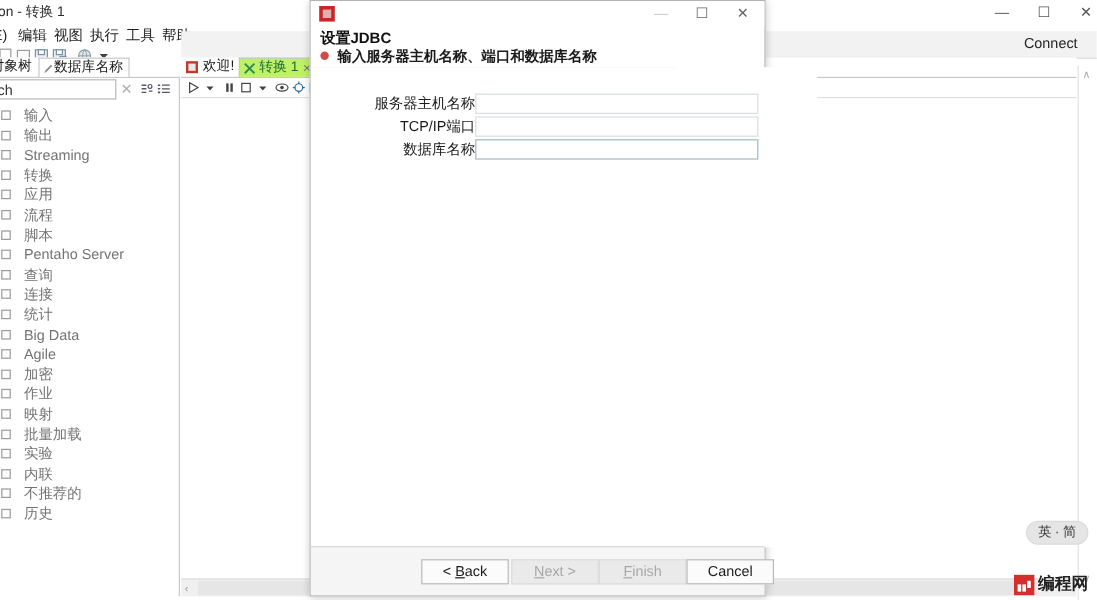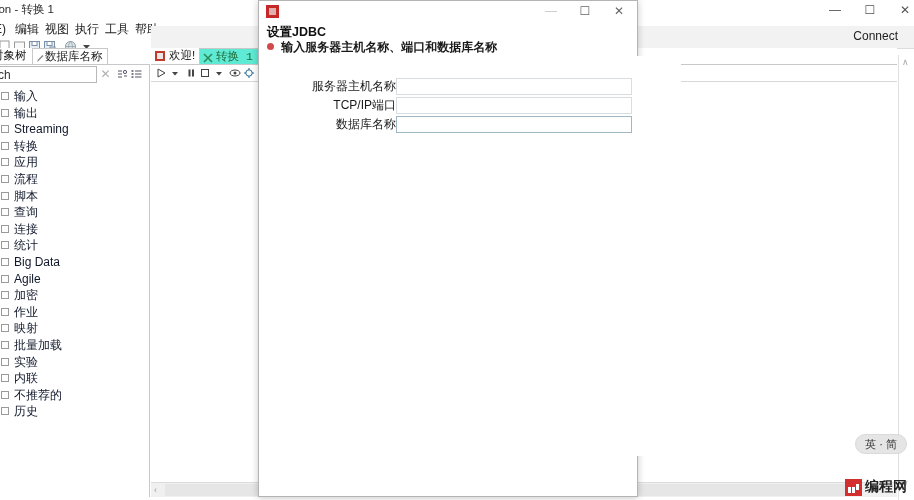--- a/index.html
+++ b/index.html
@@ -221,13 +221,12 @@
   }
   #mtab-trans {
     left: 48px;
-    background: #5eead4;
+    background: #bef264;
     border-left: 1px solid #c8c8c8;
     border-right: 1px solid #c8c8c8;
     border-top: 1px solid #c8c8c8;
     padding-right: 14px;
     color: #1f6b3a;
-    font-family: Liberation Mono, monospace;
   }
   #mtab-trans .ticon {
     position: absolute; left: 3px; top: 3px;

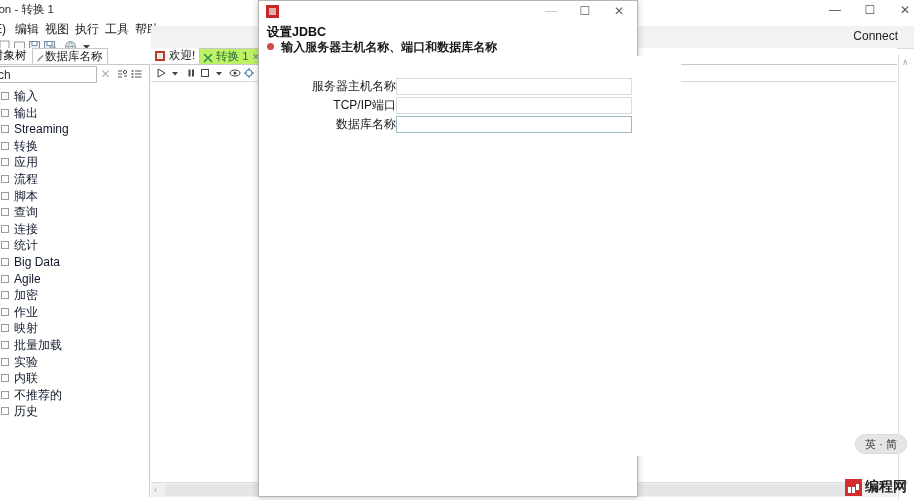--- a/index.html
+++ b/index.html
@@ -168,9 +168,9 @@
     position: relative;
     height: 16.6px;
     line-height: 16.6px;
-    padding-left: 14px;
-    font-size: 12px;
-    color: #0f172a;
+    padding-left: 20px;
+    font-size: 12px;
+    color: #737373;
     white-space: nowrap;
   }
   .tree-item .node-icon {

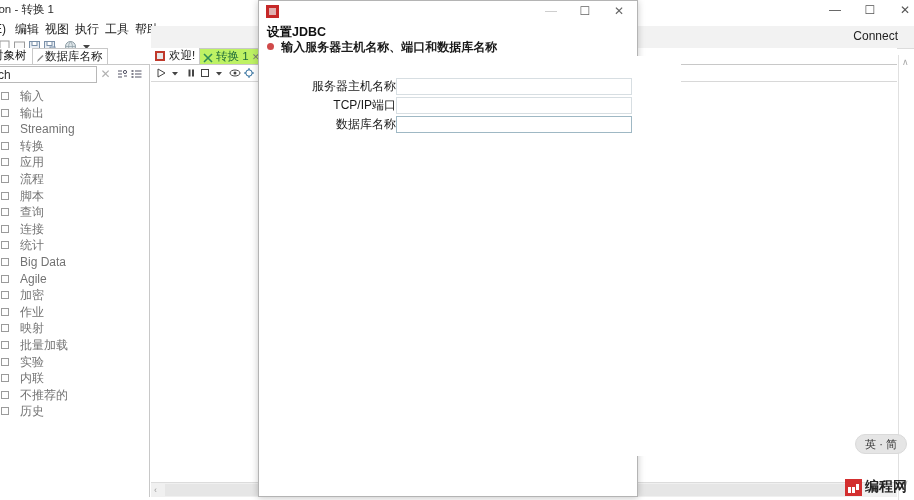--- a/index.html
+++ b/index.html
@@ -605,6 +605,7 @@
         <div class="tree-item"><span class="node-icon"></span><span>应用</span></div>
         <div class="tree-item"><span class="node-icon"></span><span>流程</span></div>
         <div class="tree-item"><span class="node-icon"></span><span>脚本</span></div>
+        <div class="tree-item"><span class="node-icon"></span><span>Pentaho Server</span></div>
         <div class="tree-item"><span class="node-icon"></span><span>查询</span></div>
         <div class="tree-item"><span class="node-icon"></span><span>连接</span></div>
         <div class="tree-item"><span class="node-icon"></span><span>统计</span></div>

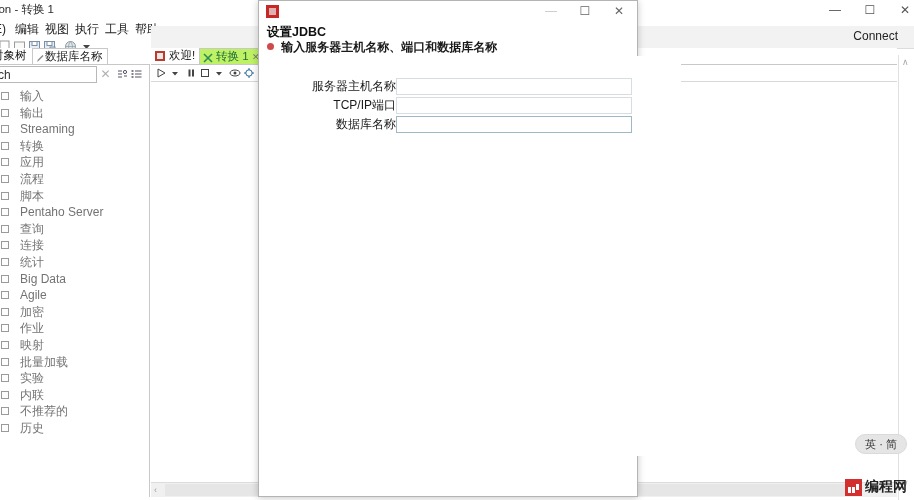--- a/index.html
+++ b/index.html
@@ -744,6 +744,12 @@
       </div>
     </div>
 
+    <div id="dlg-footer">
+      <button class="dlg-btn" id="btn-back">&lt; <span class="uline">B</span>ack</button>
+      <button class="dlg-btn disabled" id="btn-next" disabled=""><span class="uline">N</span>ext &gt;</button>
+      <button class="dlg-btn disabled" id="btn-finish" disabled=""><span class="uline">F</span>inish</button>
+      <button class="dlg-btn" id="btn-cancel">Cancel</button>
+    </div>
   </div>
 
 </div>

